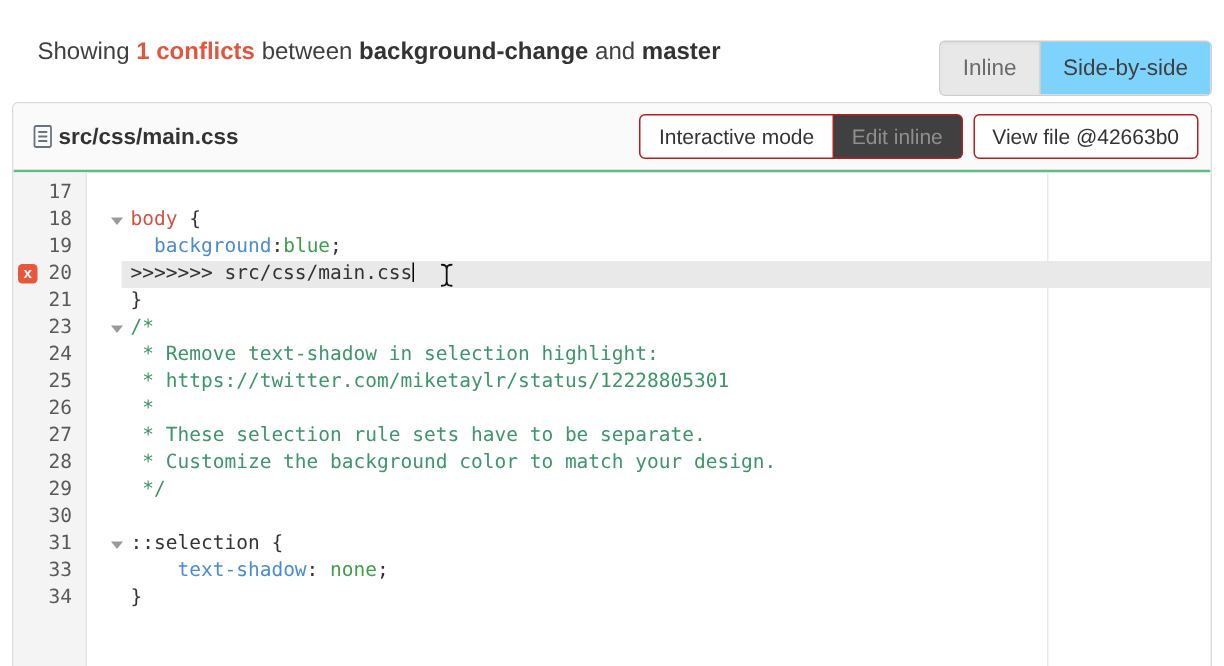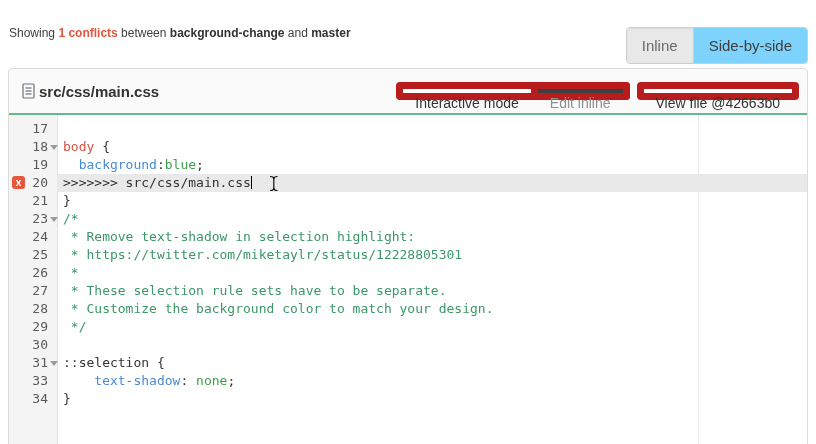--- a/index.html
+++ b/index.html
@@ -9,7 +9,7 @@
     -webkit-font-smoothing:antialiased;
   }
   
-  .summary{position:absolute;left:9px;top:26px;font-size:12px;color:#404040;text-align:center;}
+  .summary{position:absolute;left:25px;top:26px;font-size:16px;color:#404040;text-align:center;}
   .summary .bold{font-weight:700;color:#333;}
   .summary .conflicts{font-weight:700;color:var(--conflict-accent,#e2563e);}
   .toggle{position:absolute;right:8px;top:27px;display:flex;height:35px;

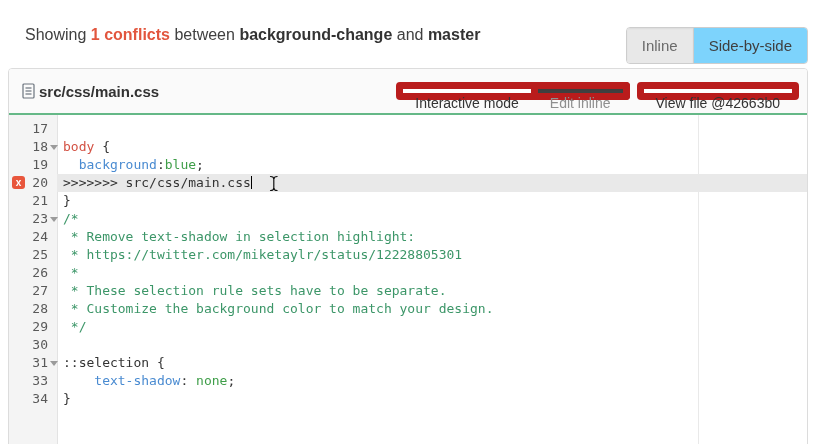--- a/index.html
+++ b/index.html
@@ -28,8 +28,8 @@
     color:#333;padding-left:5px;}
   .file-icon{display:inline-flex;color:#6a737d;}
   .header-actions{margin-left:auto;display:flex;align-items:center;}
-  .btn{box-sizing:border-box;height:18px;line-height:28px;padding:0 12px;font-size:14px;
-    color:#333;background:#fff;border:7px solid #b91c1c;cursor:pointer;font-family:inherit;text-align:center;}
+  .btn{box-sizing:border-box;height:30px;line-height:28px;padding:0 12px;font-size:14px;
+    color:#333;background:#fff;border:1px solid #b91c1c;cursor:pointer;font-family:inherit;text-align:center;}
   .btn-group{display:flex;}
   .btn-group .btn:first-child{border-radius:4px 0 0 4px;}
   .btn-group .btn:last-child{border-radius:0 4px 4px 0;border-left:none;}

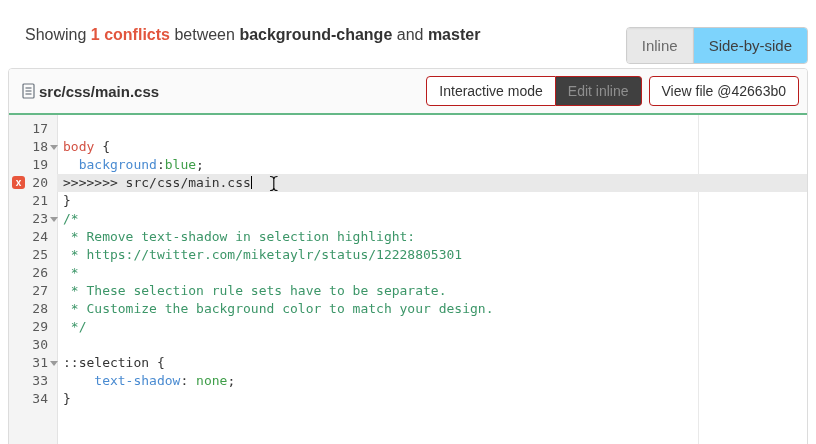--- a/index.html
+++ b/index.html
@@ -48,7 +48,7 @@
   .gutter-cell{flex:none;box-sizing:border-box;width:48px;text-align:right;
     padding-right:9px;color:#595959;position:relative;}
   .code-cell{flex:1;padding-left:6px;white-space:pre;color:var(--plain-text,#333);
-    position:relative;}
+    position:relative;margin-left:24px;}
   .code-row.active .code-cell{background:var(--active-line-bg,#e9e9e9);}
   .tok-sel{color:var(--selector-red,#d35244);}
   .tok-prop{color:var(--property-blue,#4a8bd1);}

